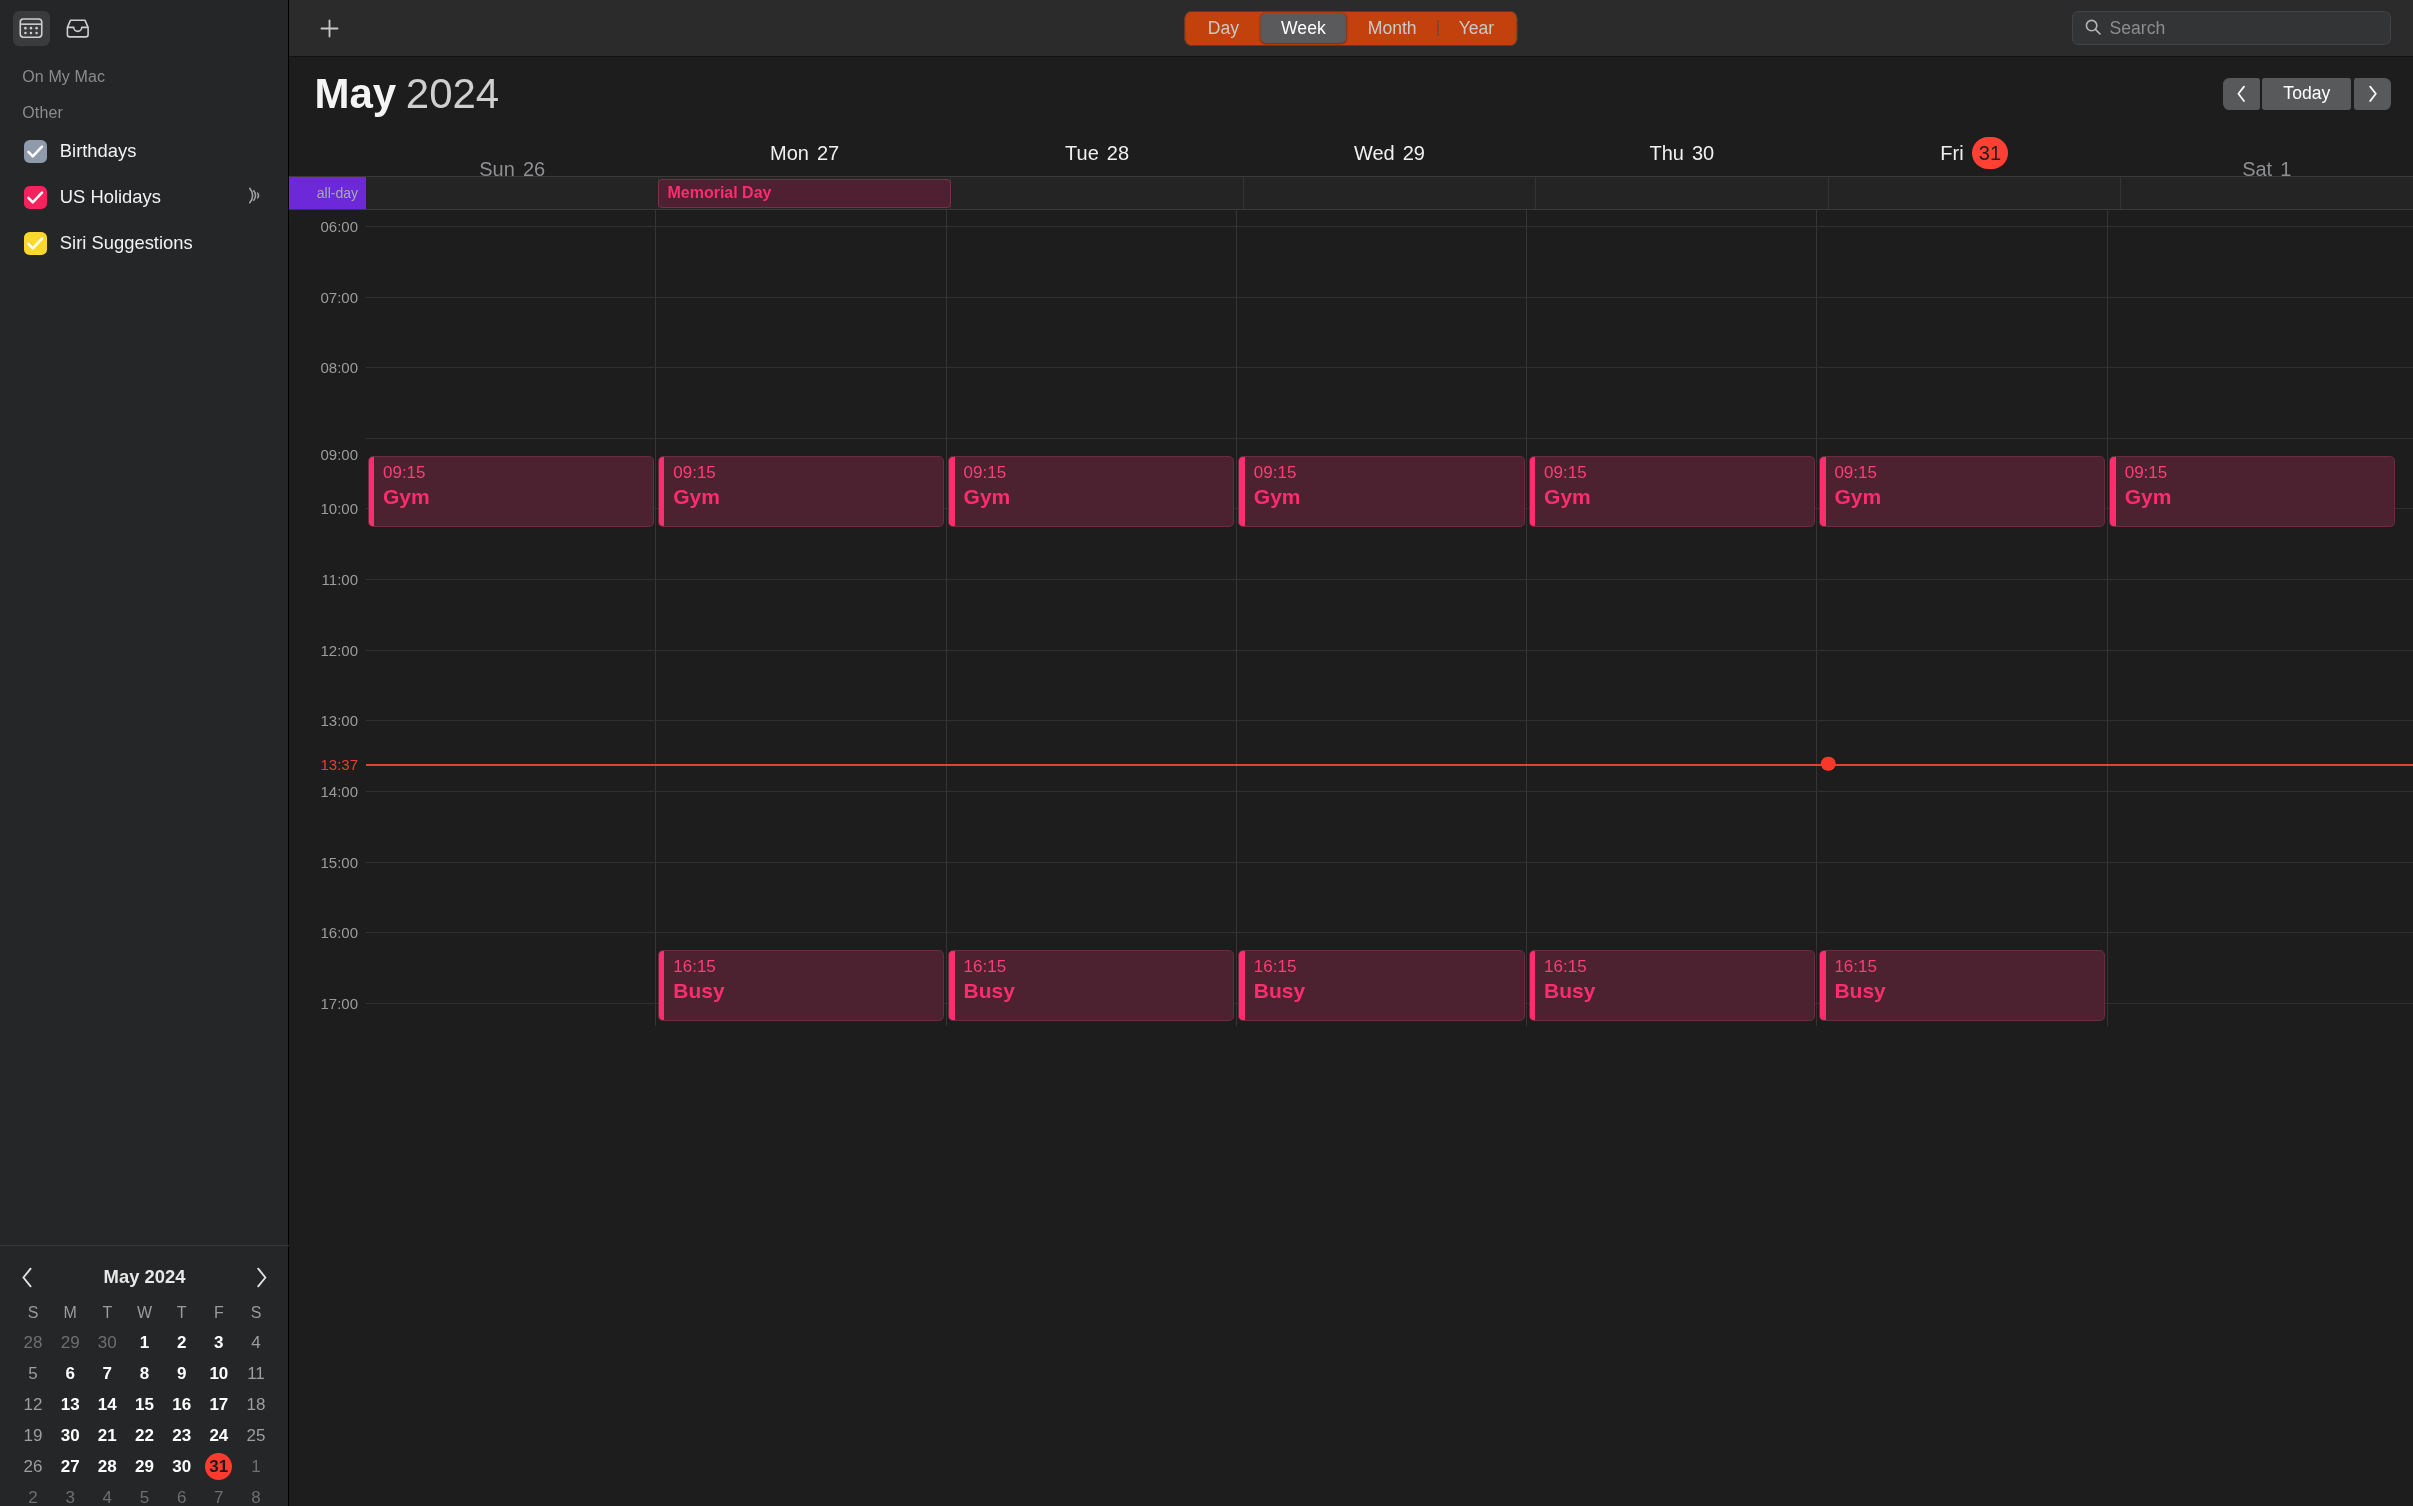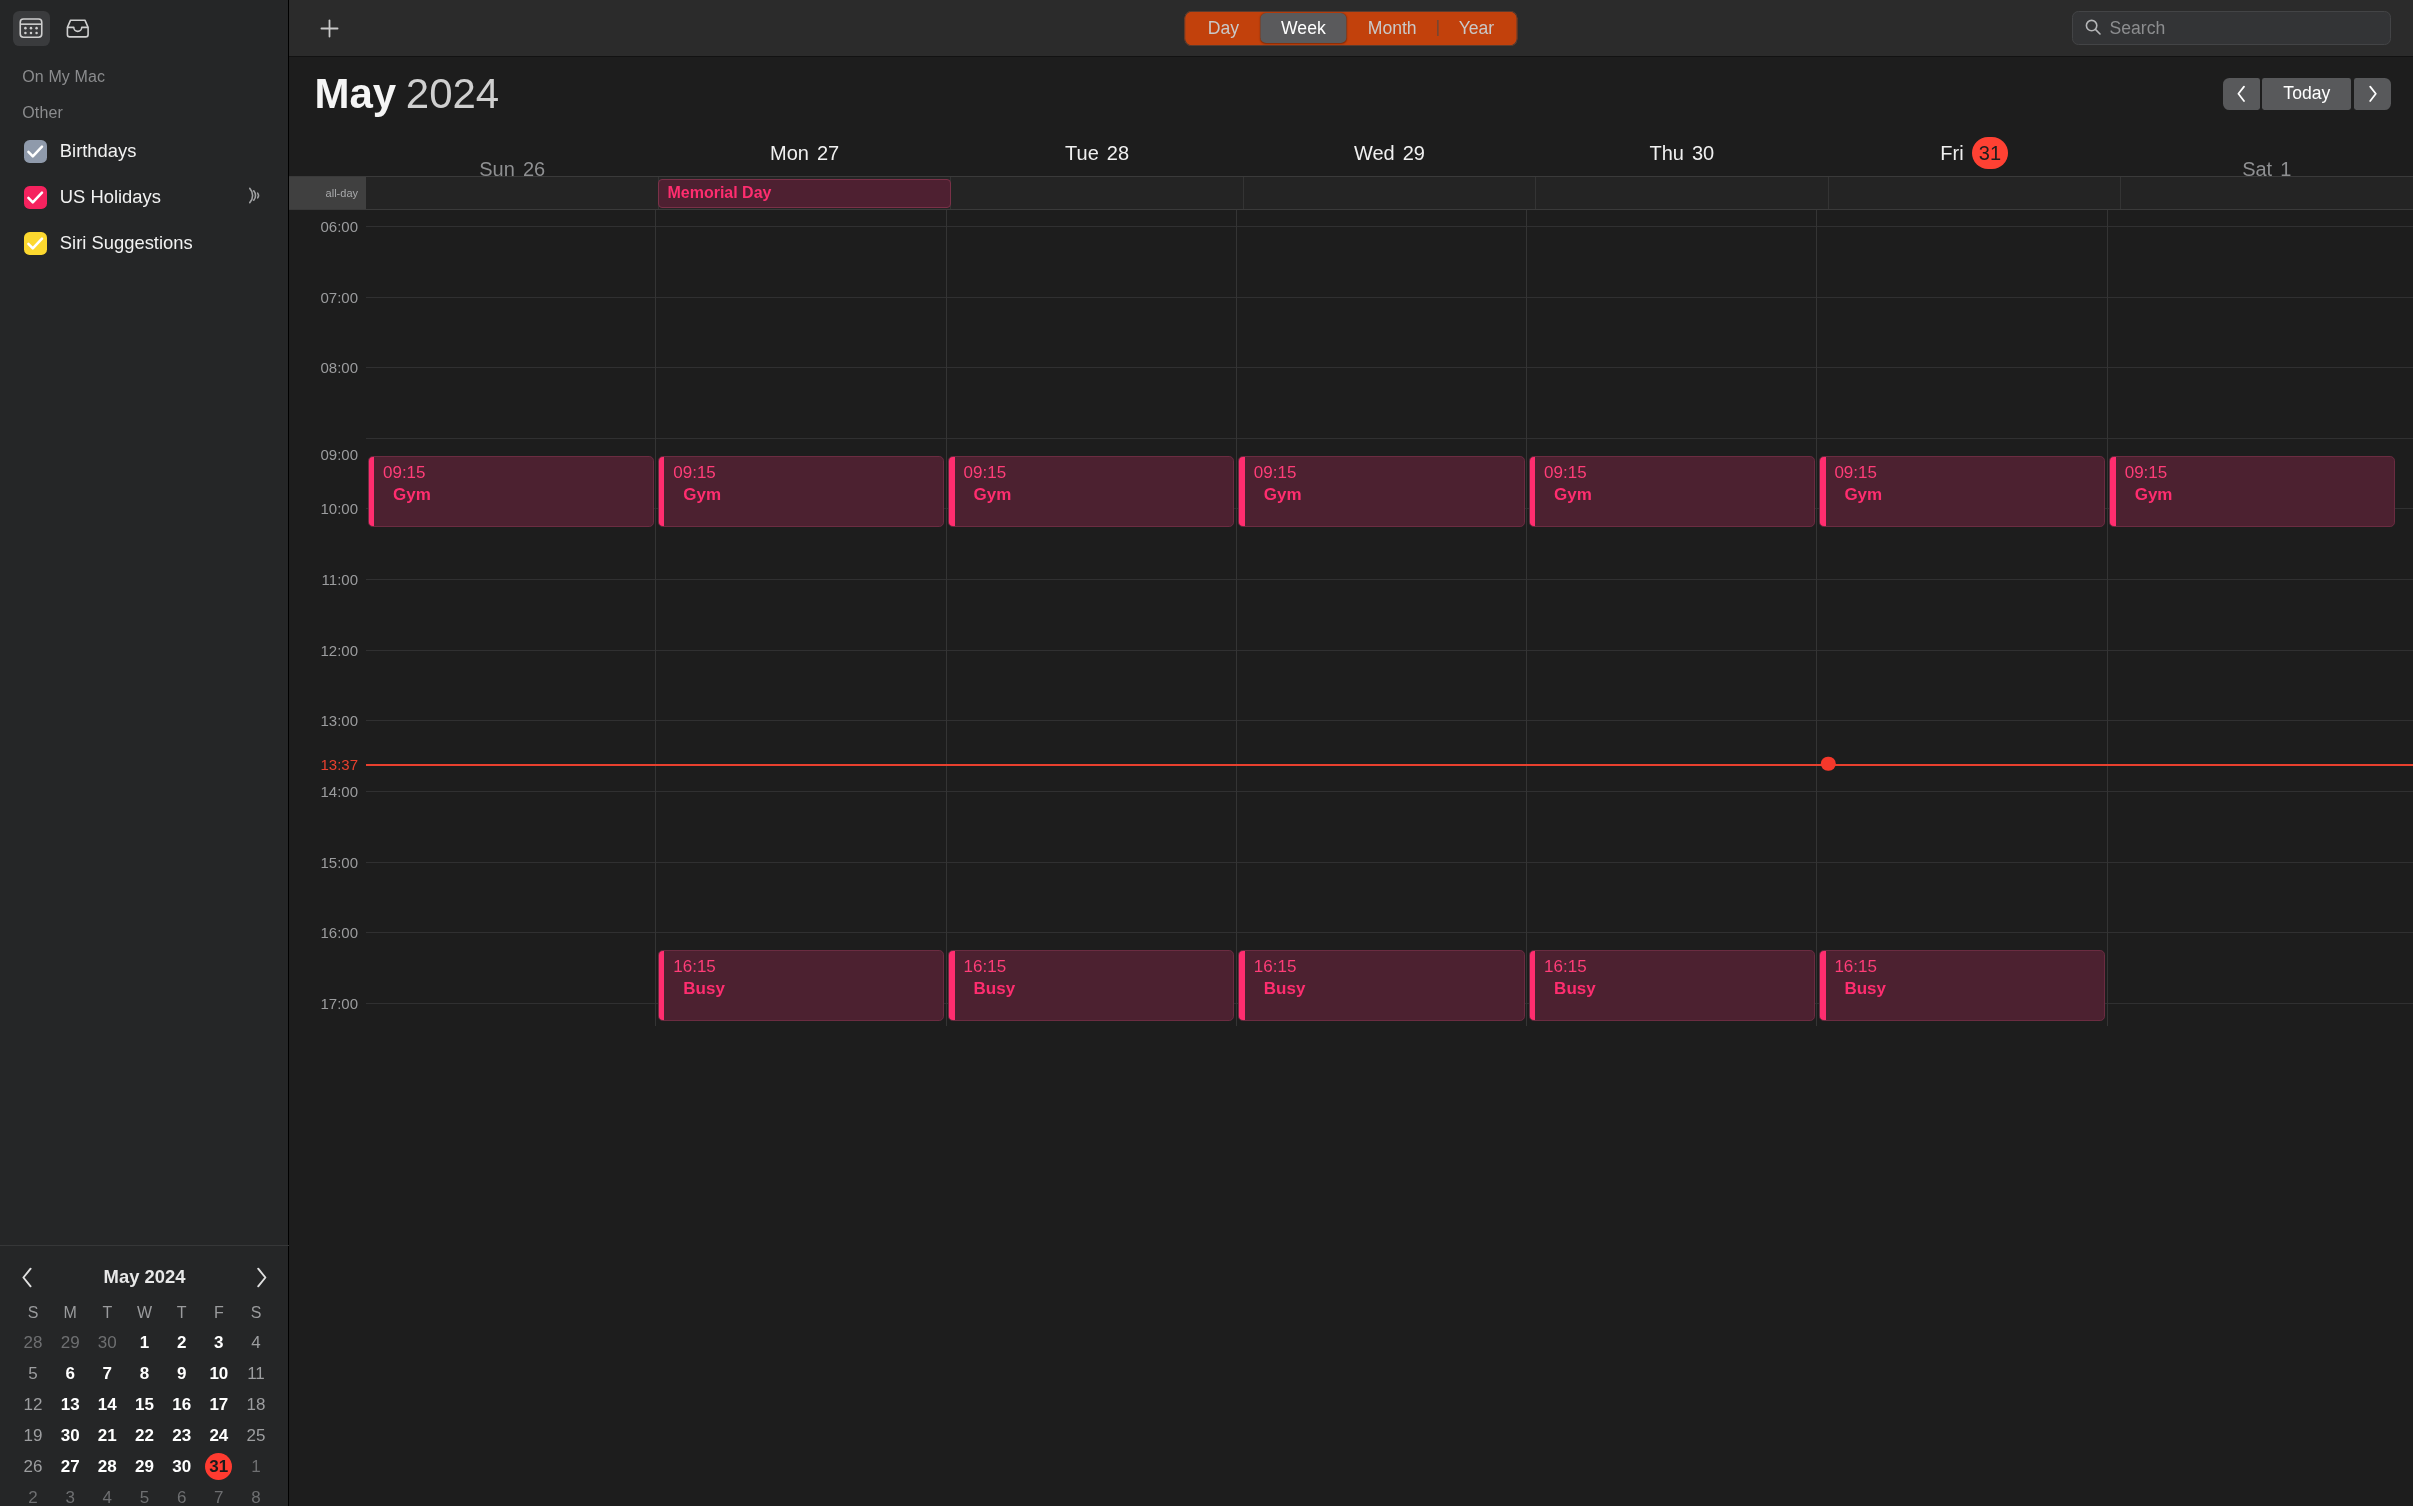--- a/index.html
+++ b/index.html
@@ -144,9 +144,9 @@
     background:#242424;
   }
   .allday-label {
-    width:77px; flex:0 0 77px; font-size:11px; color:#a8a9ab;
+    width:77px; flex:0 0 77px; font-size:14px; color:#a8a9ab;
     display:flex; align-items:center; justify-content:flex-end; padding-right:8px;
-    background:#404040;
+    background:#6d28d9;
   }
   .allday-cols { flex:1; display:flex; position:relative; }
   .allday-cols .acol { flex:1; border-left:0.8px solid #343434; }

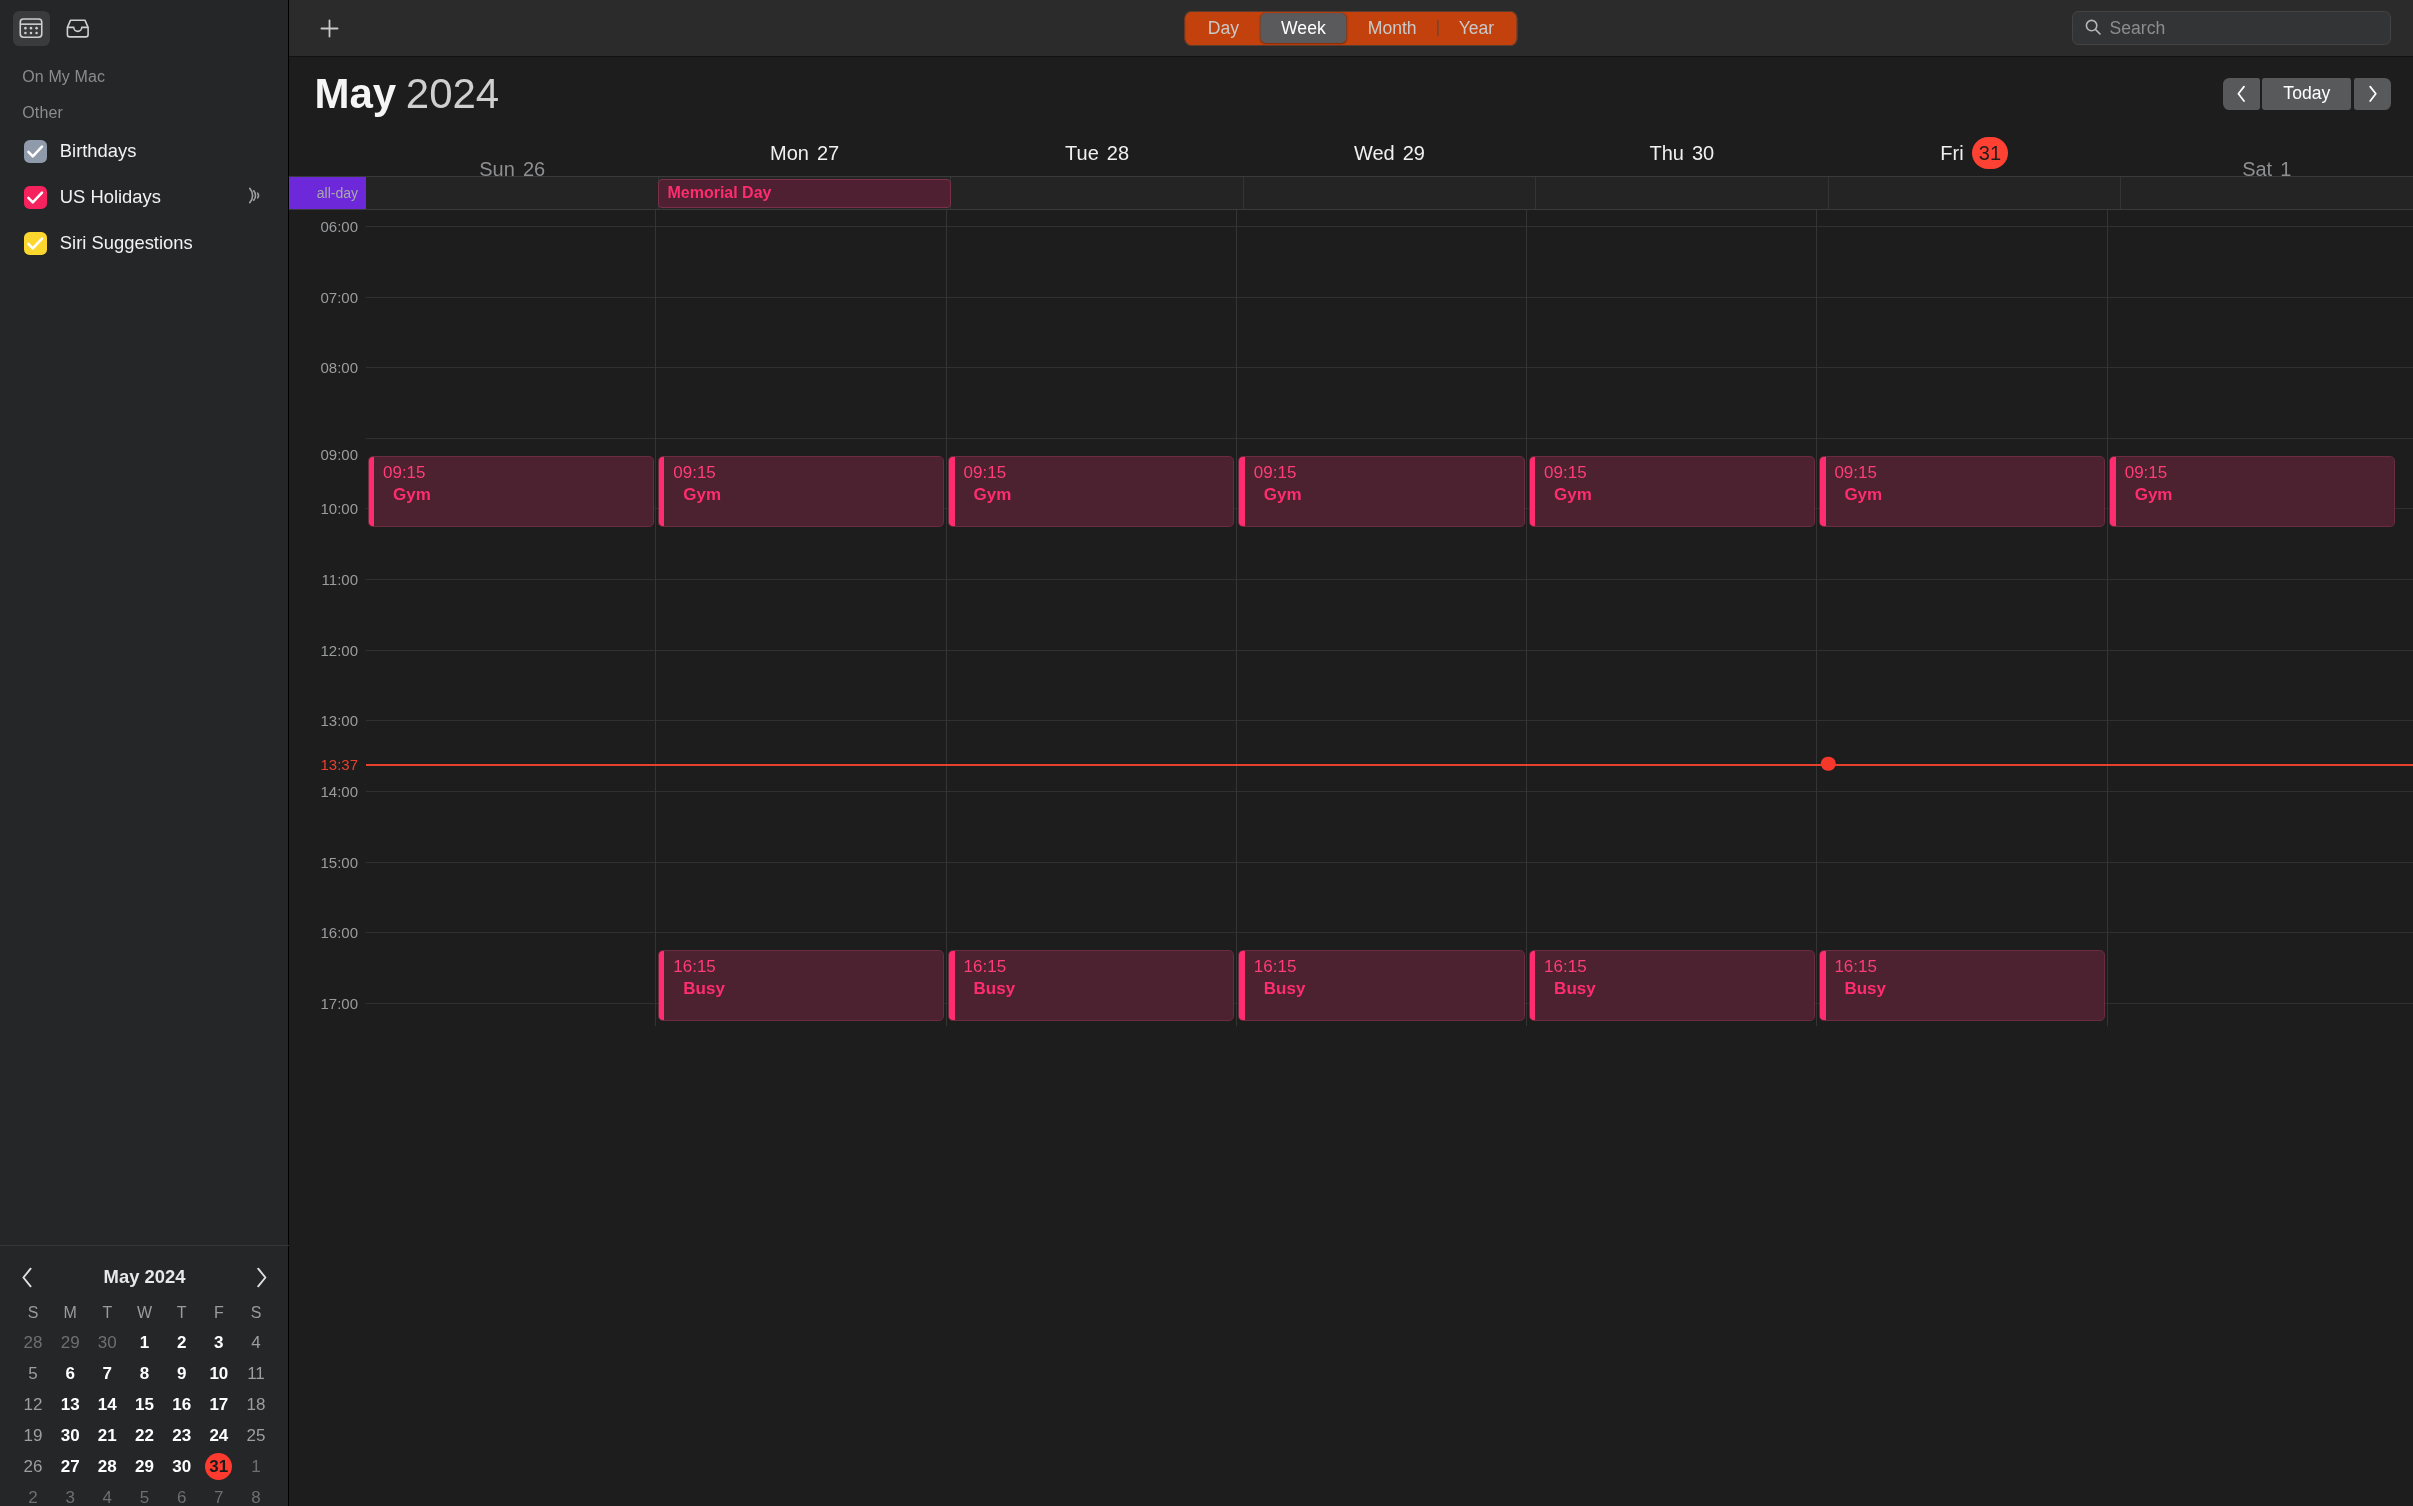--- a/index.html
+++ b/index.html
@@ -193,7 +193,7 @@
     background:#ff2d6f; border-radius:2.4px 0 0 2.4px;
   }
   .ev-time { font-size:17px; color:#ff3d78; padding:6.4px 0 0 14.4px; }
-  .ev-title { font-size:17px; color:#ff2d6f; font-weight:bold; padding:1.6px 0 0 14.4px;margin-left:10px; }
+  .ev-title { font-size:21px; color:#ff2d6f; font-weight:bold; padding:1.6px 0 0 14.4px; }
 </style>
 </head>
 <body>

